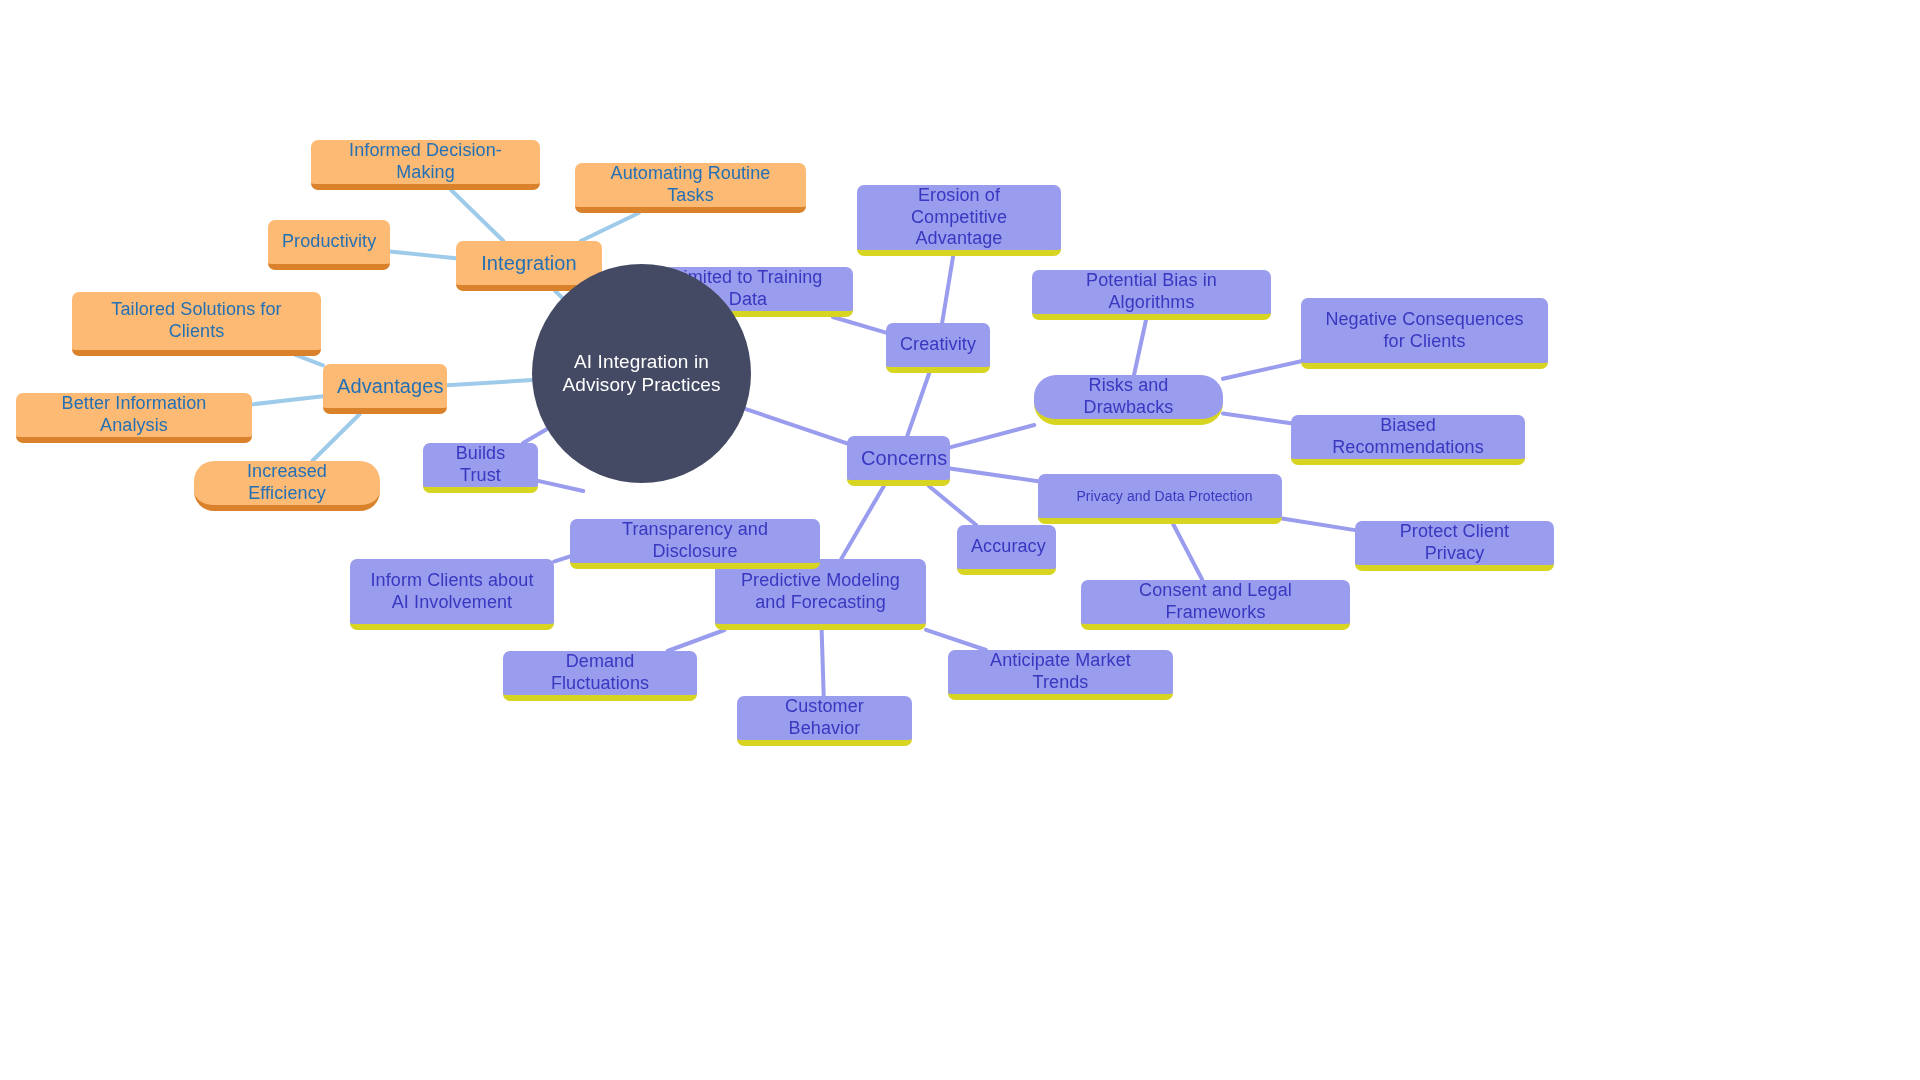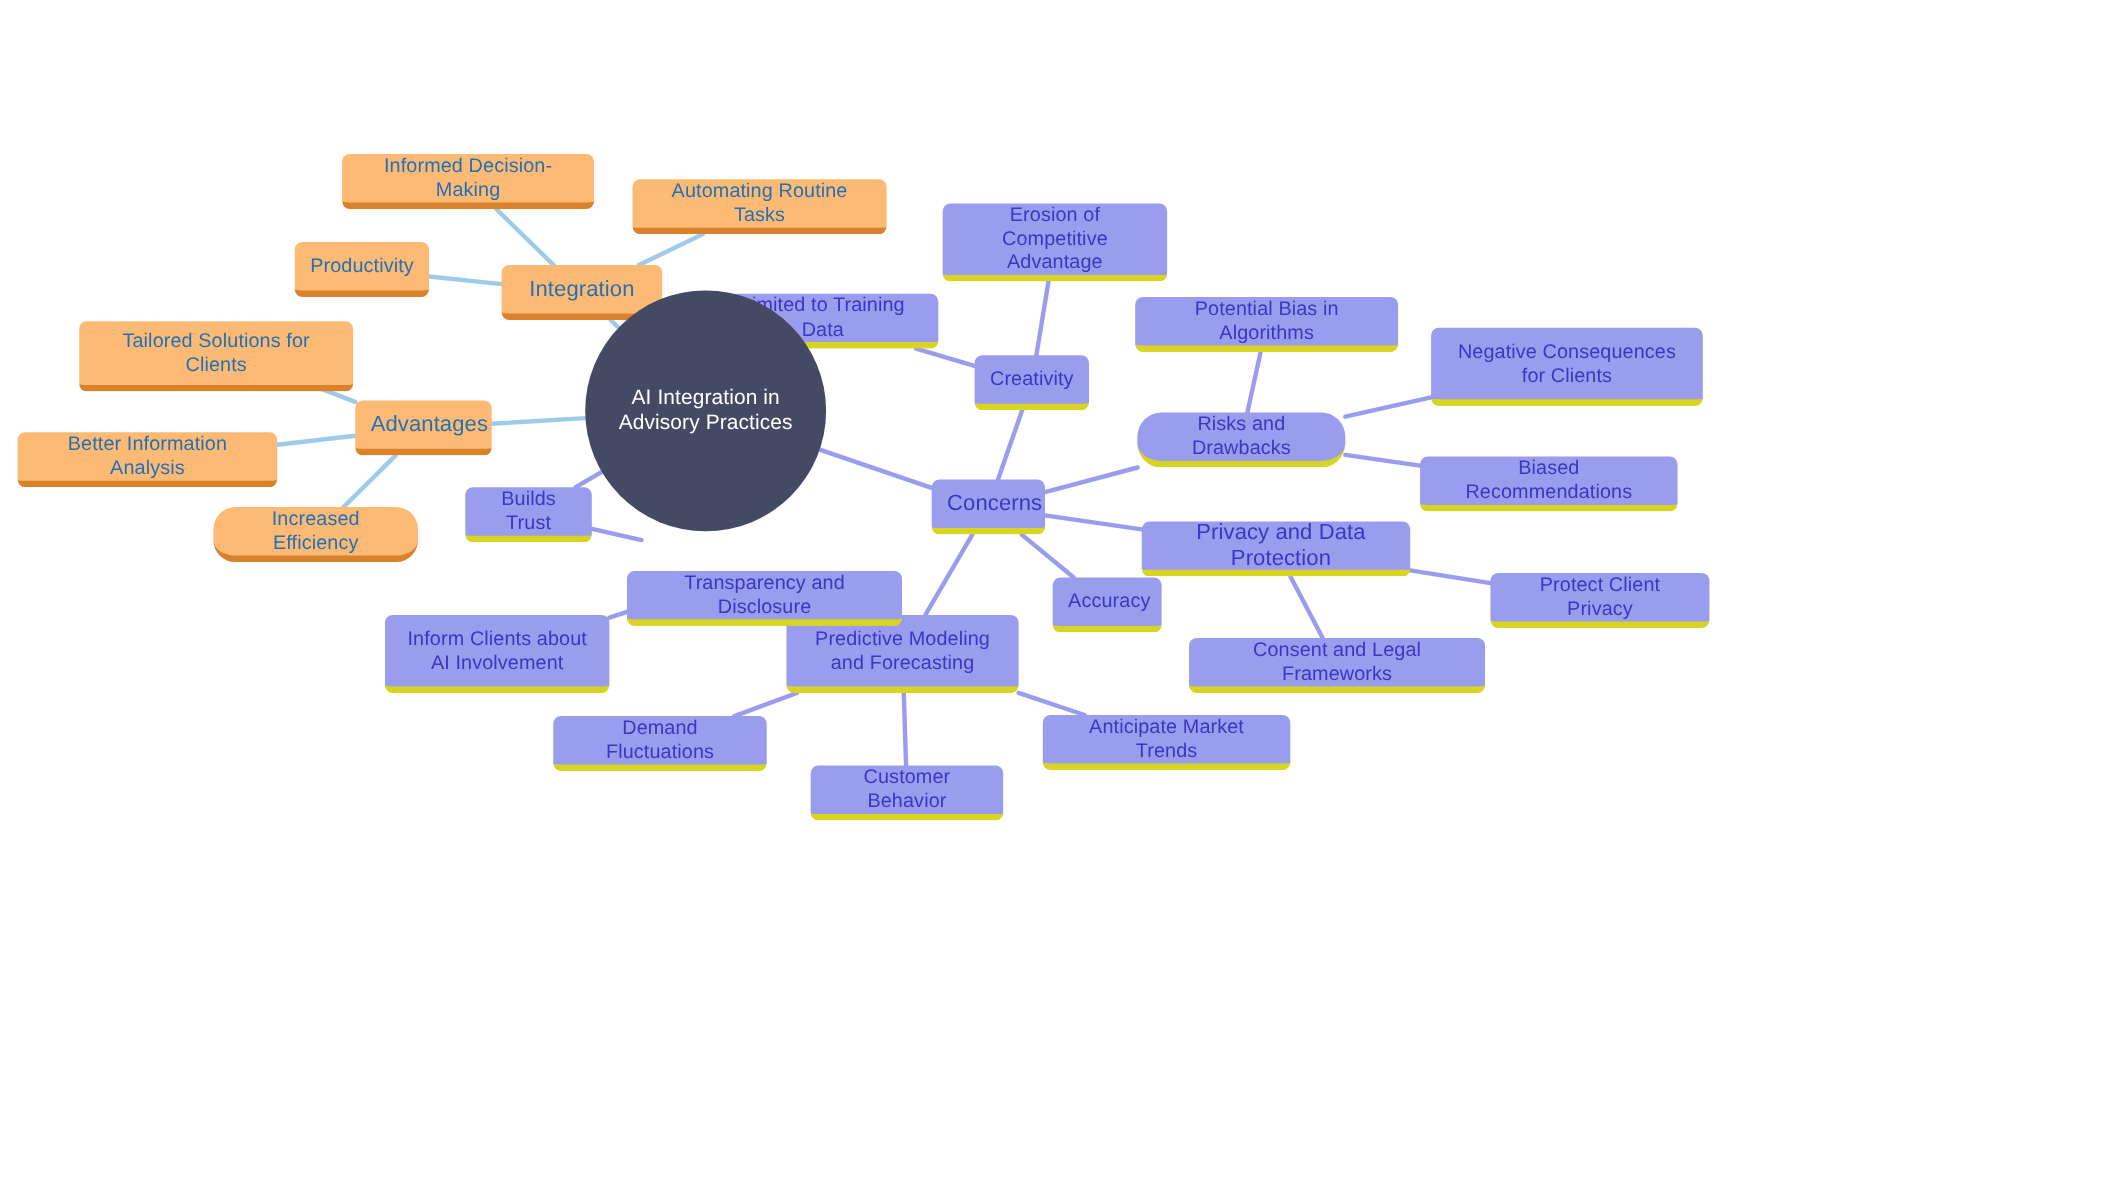--- a/index.html
+++ b/index.html
@@ -149,7 +149,7 @@
       <div class="node purple" style="left: 1291px; top: 415px; width: 234px; height: 50px; font-size: 18px;">
         <span class="label">Biased Recommendations</span>
       </div>
-      <div class="node purple" style="left: 1038px; top: 474px; width: 244px; height: 50px; font-size: 20px; padding-left: 23px;">
+      <div class="node purple" style="left: 1038px; top: 474px; width: 244px; height: 50px; font-size: 14px; padding-left: 23px;">
         <span class="label">Privacy and Data Protection</span>
       </div>
       <div class="node purple" style="left: 1355px; top: 521px; width: 199px; height: 50px; font-size: 18px;">

